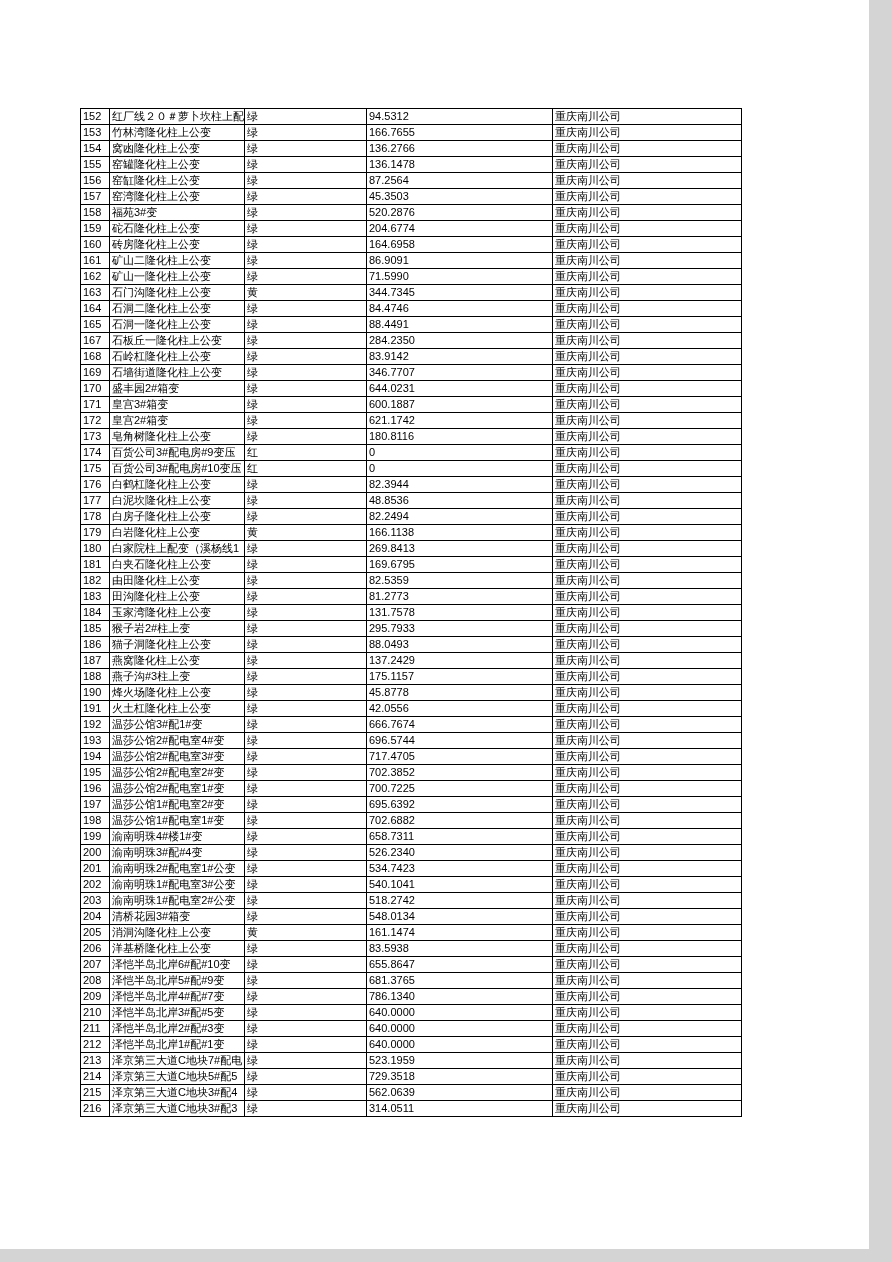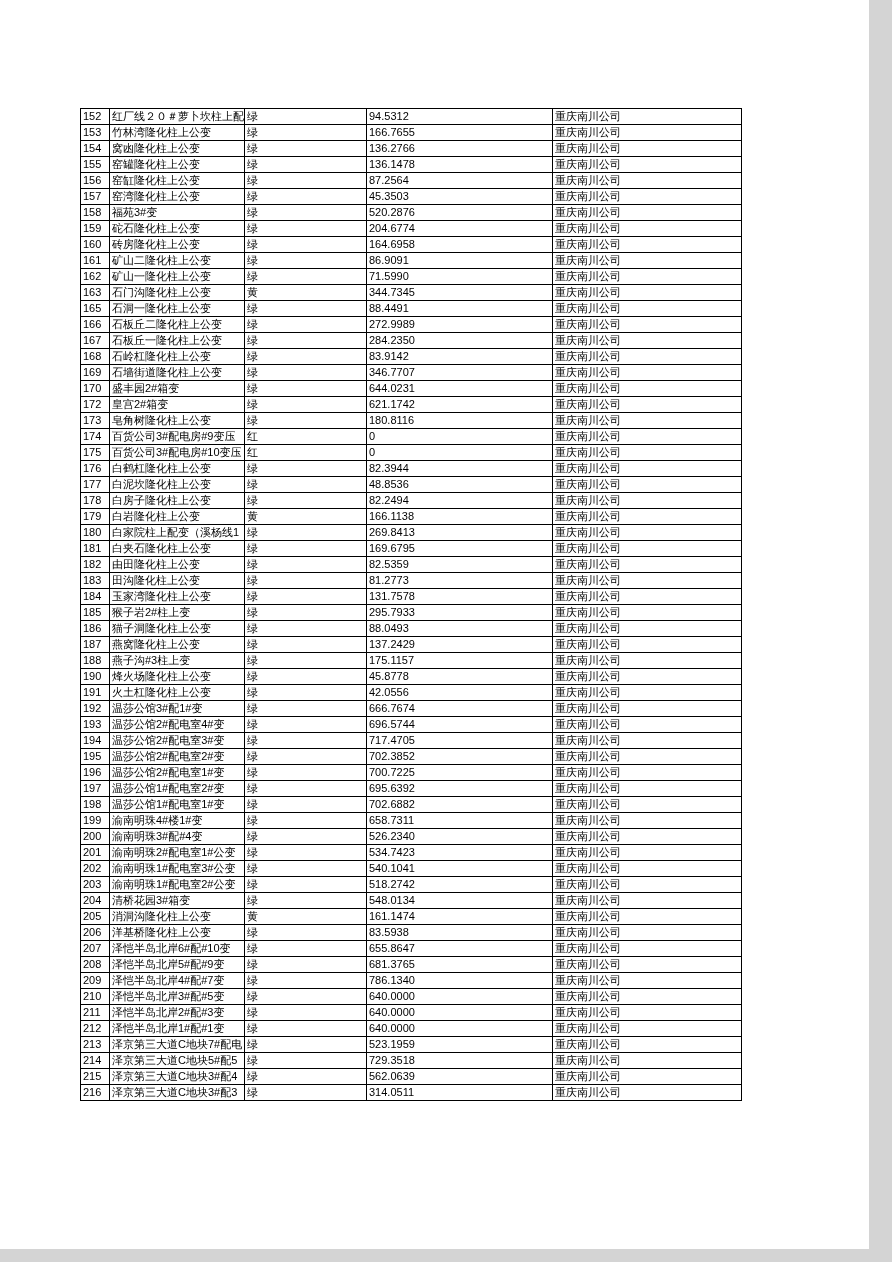--- a/index.html
+++ b/index.html
@@ -149,6 +149,13 @@
     <td class="c-company">重庆南川公司</td>
   </tr>
           <tr>
+    <td class="c-no">164</td>
+    <td class="c-name">石洞二隆化柱上公变</td>
+    <td class="c-status">绿</td>
+    <td class="c-value">84.4746</td>
+    <td class="c-company">重庆南川公司</td>
+  </tr>
+          <tr>
     <td class="c-no">165</td>
     <td class="c-name">石洞一隆化柱上公变</td>
     <td class="c-status">绿</td>

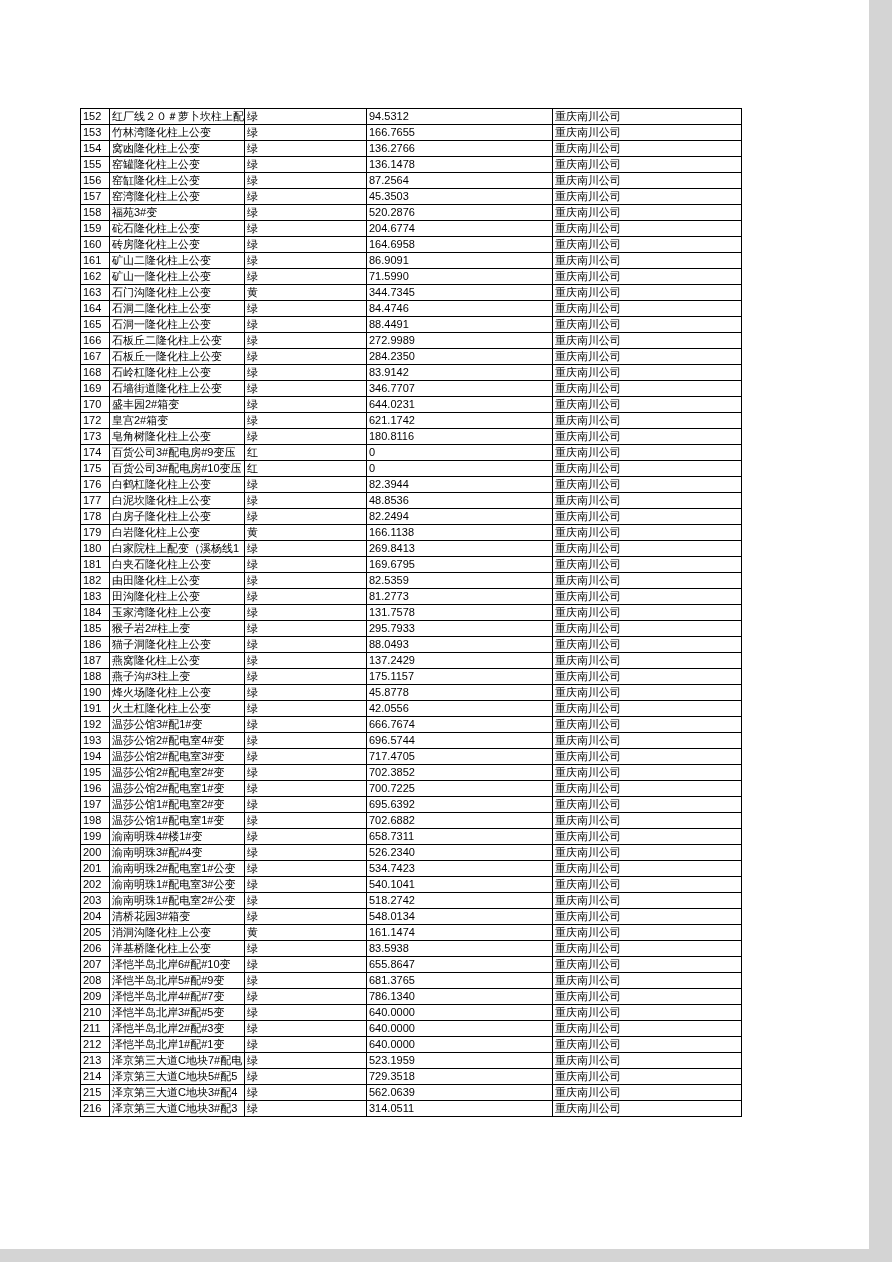--- a/index.html
+++ b/index.html
@@ -163,13 +163,6 @@
     <td class="c-company">重庆南川公司</td>
   </tr>
           <tr>
-    <td class="c-no">166</td>
-    <td class="c-name">石板丘二隆化柱上公变</td>
-    <td class="c-status">绿</td>
-    <td class="c-value">272.9989</td>
-    <td class="c-company">重庆南川公司</td>
-  </tr>
-          <tr>
     <td class="c-no">167</td>
     <td class="c-name">石板丘一隆化柱上公变</td>
     <td class="c-status">绿</td>

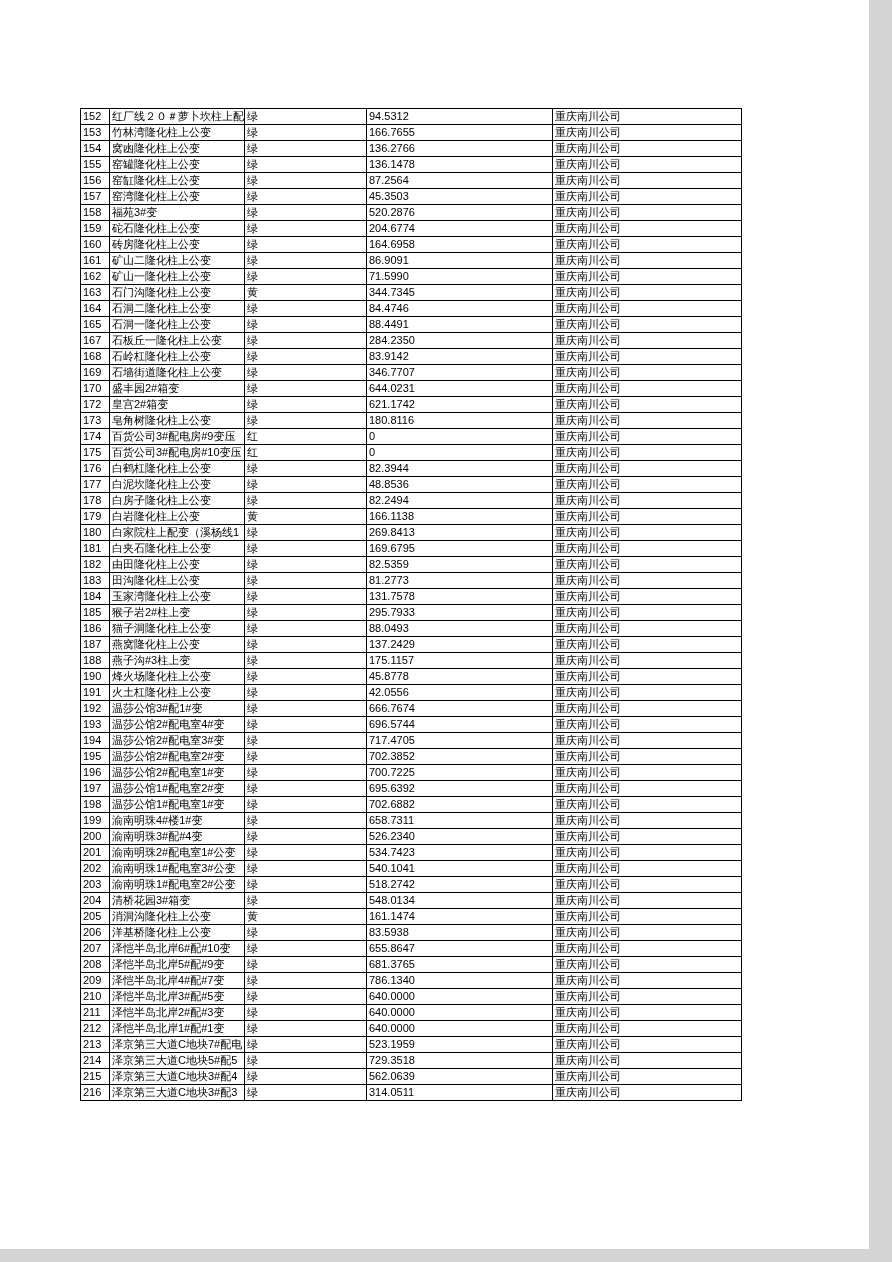--- a/index.html
+++ b/index.html
@@ -191,6 +191,13 @@
     <td class="c-company">重庆南川公司</td>
   </tr>
           <tr>
+    <td class="c-no">171</td>
+    <td class="c-name">皇宫3#箱变</td>
+    <td class="c-status">绿</td>
+    <td class="c-value">600.1887</td>
+    <td class="c-company">重庆南川公司</td>
+  </tr>
+          <tr>
     <td class="c-no">172</td>
     <td class="c-name">皇宫2#箱变</td>
     <td class="c-status">绿</td>

